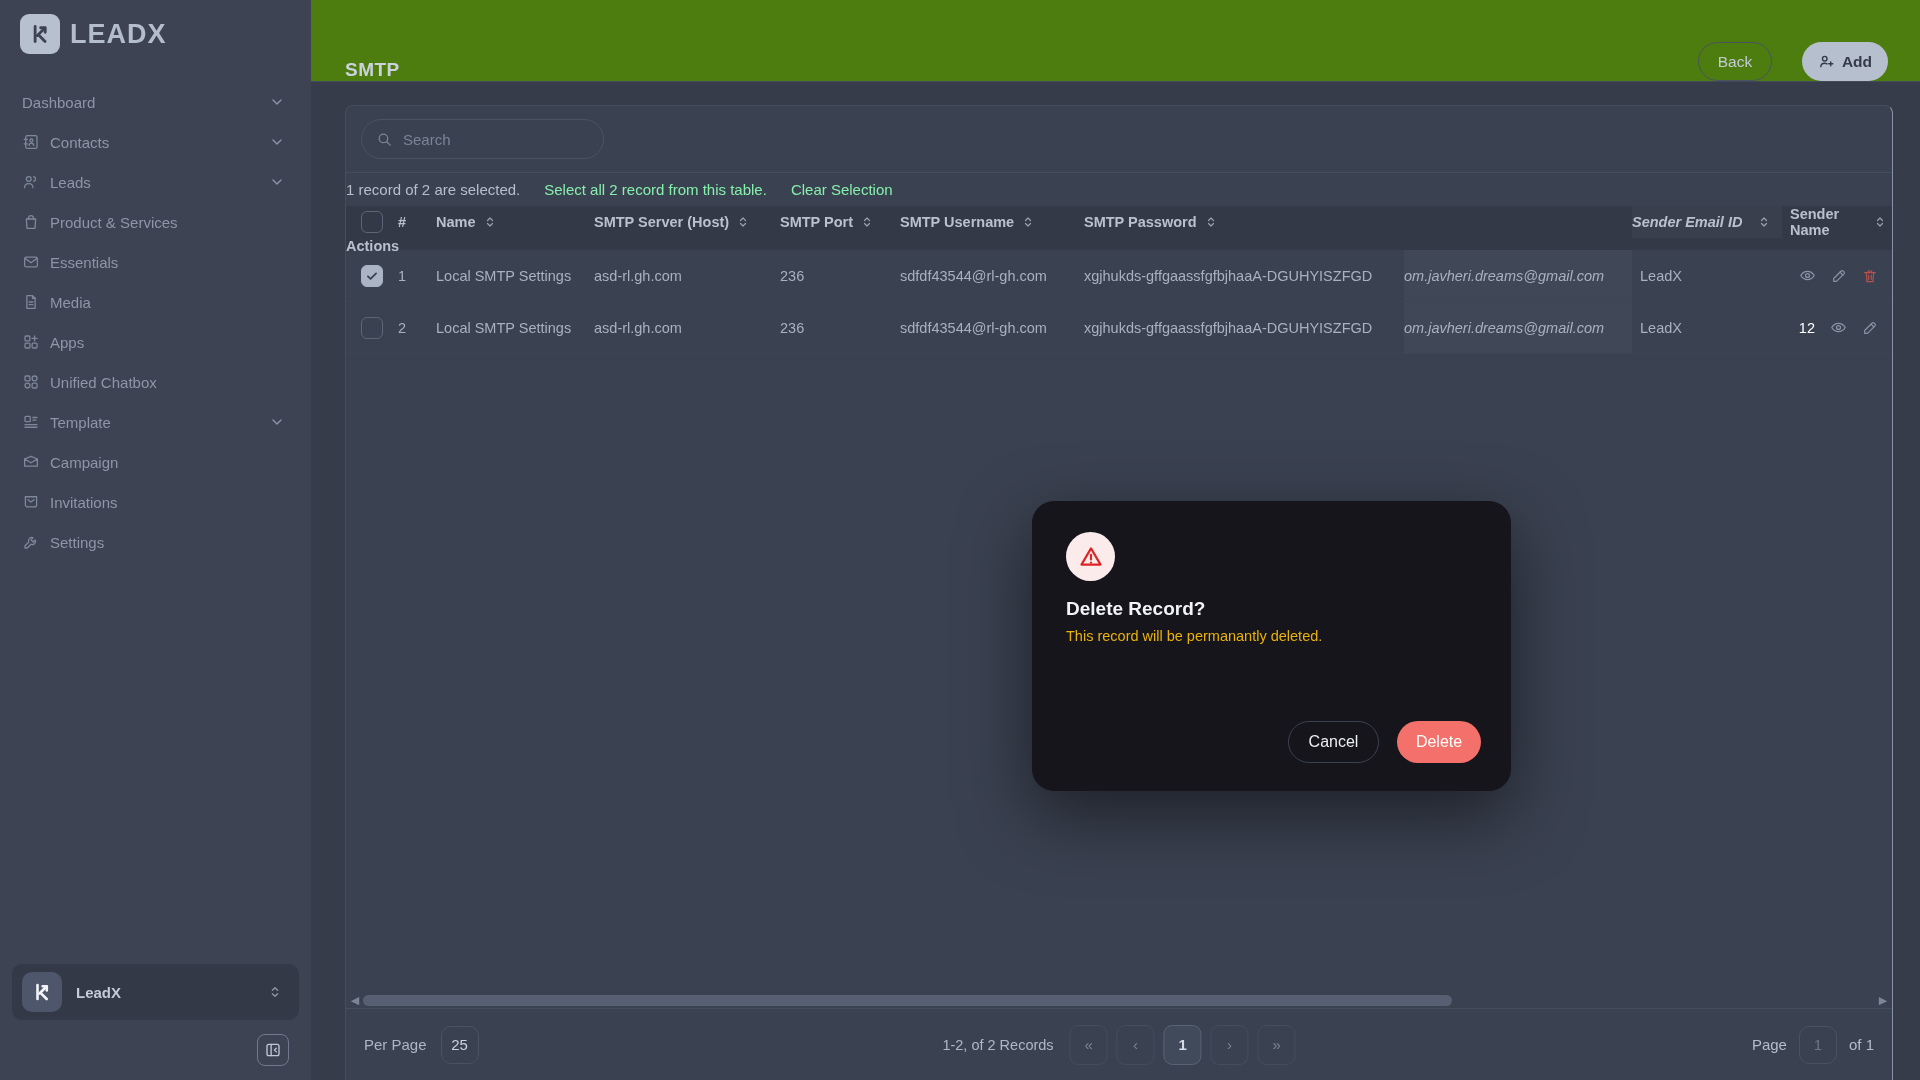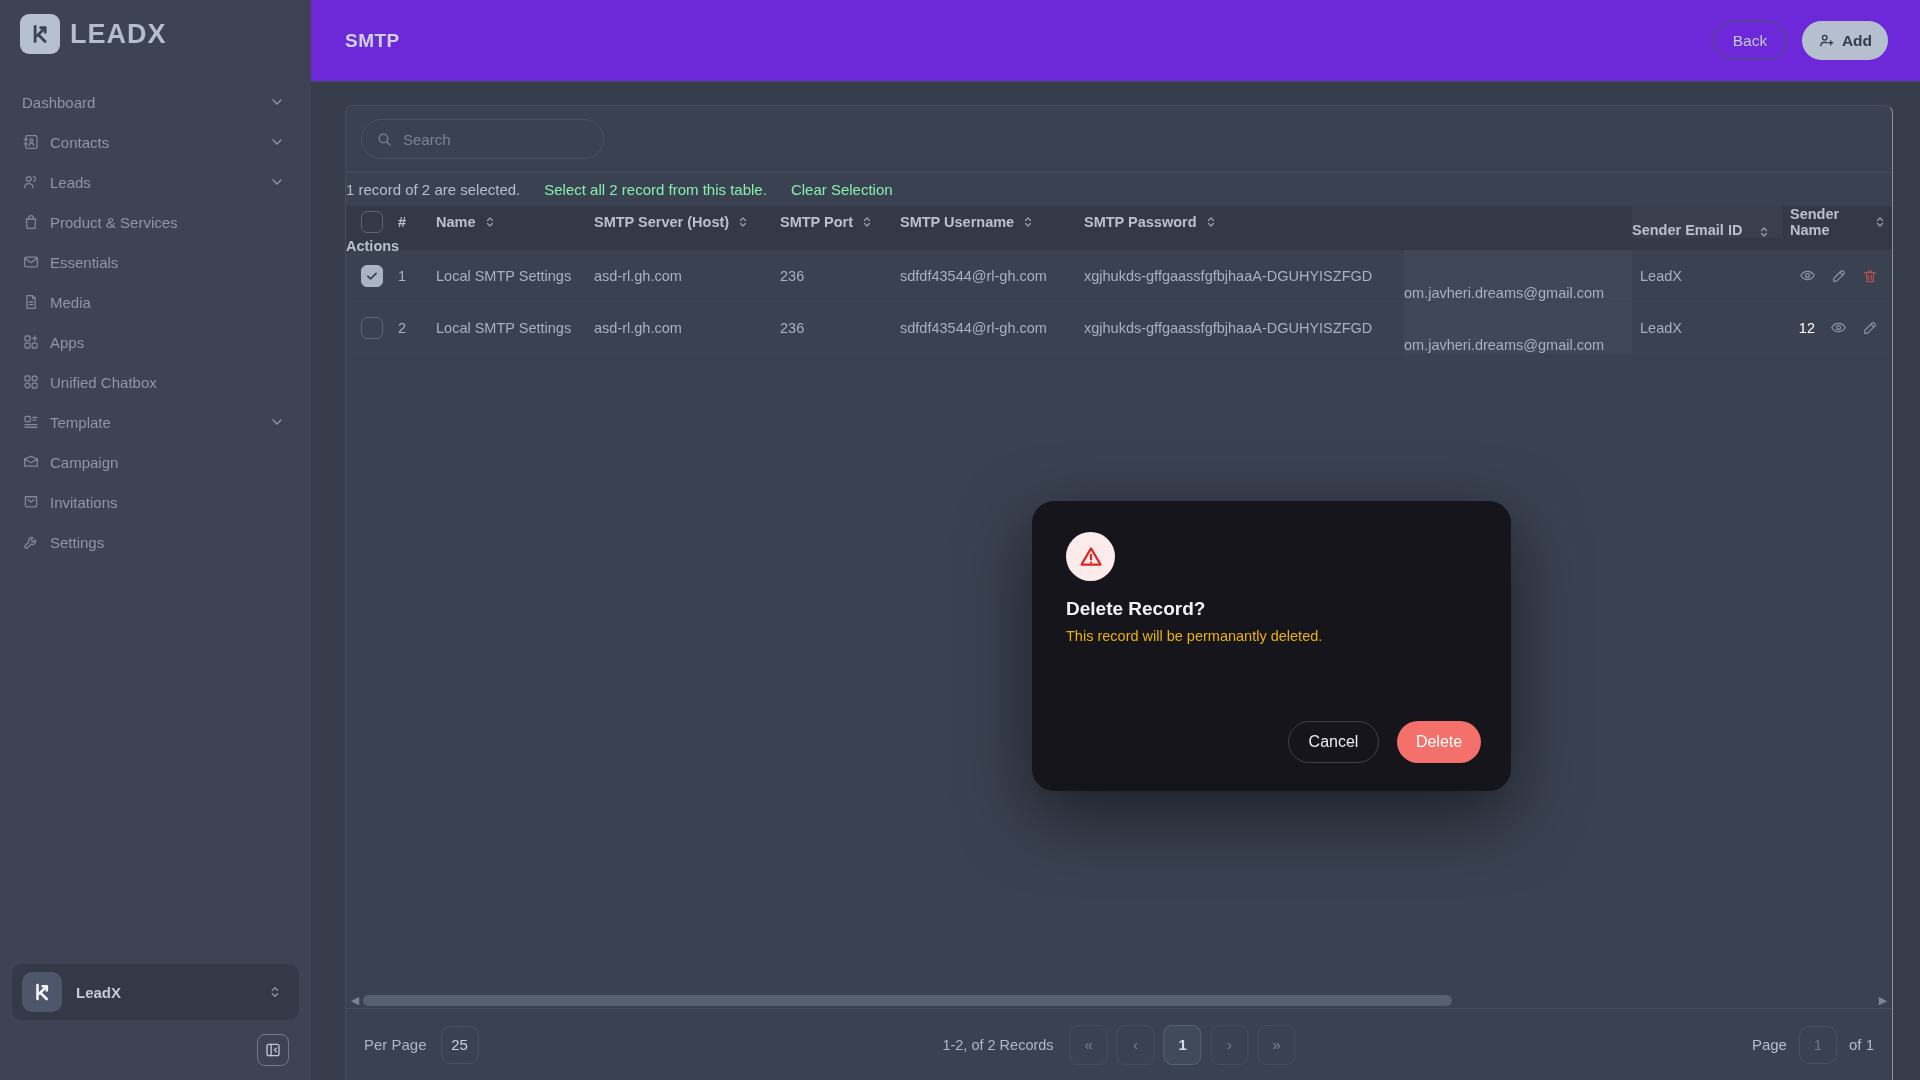--- a/index.html
+++ b/index.html
@@ -30,7 +30,7 @@
 
   
   .main { flex:1; display:flex; flex-direction:column; background:#363c4a; }
-  .topbar { height:82px; min-height:82px; background:#6d28d9; border-bottom:1px solid #424a59; display:flex; align-items:center; padding:0 32px 0 34px; }
+  .topbar { height:82px; min-height:82px; background:#4d7c0f; border-bottom:1px solid #424a59; display:flex; align-items:flex-end; padding:0 32px 0 34px; }
   .page-title { font-size:19px; font-weight:bold; letter-spacing:.5px; color:#ccd2dc; }
   .topbar-actions { margin-left:auto; display:flex; gap:15px; align-items:center; }
   .btn { border-radius:20px; font-size:15.5px; display:flex; align-items:center; justify-content:center; cursor:pointer; font-family:inherit; }

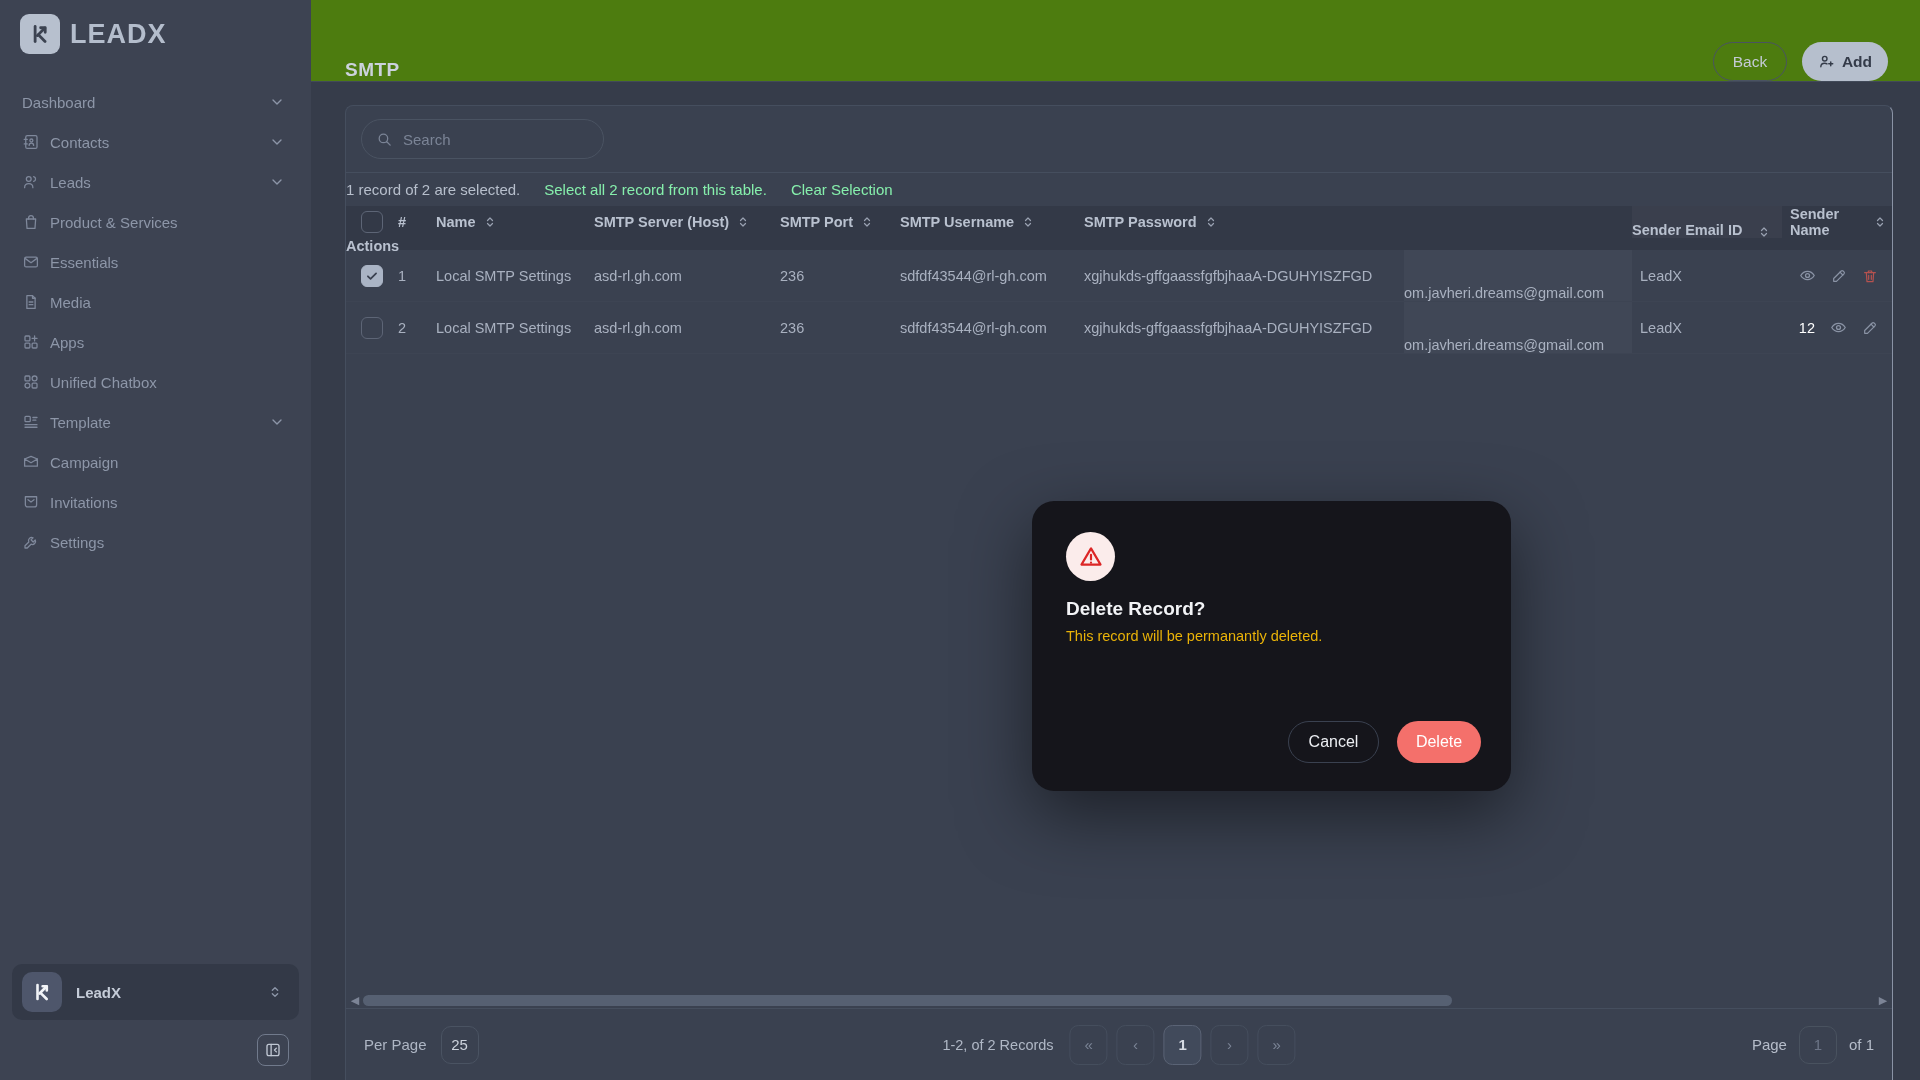--- a/index.html
+++ b/index.html
@@ -32,7 +32,7 @@
   .main { flex:1; display:flex; flex-direction:column; background:#363c4a; }
   .topbar { height:82px; min-height:82px; background:#4d7c0f; border-bottom:1px solid #424a59; display:flex; align-items:flex-end; padding:0 32px 0 34px; }
   .page-title { font-size:19px; font-weight:bold; letter-spacing:.5px; color:#ccd2dc; }
-  .topbar-actions { margin-left:auto; display:flex; gap:15px; align-items:center; }
+  .topbar-actions { margin-left:auto; display:flex; gap:30px; align-items:center; }
   .btn { border-radius:20px; font-size:15.5px; display:flex; align-items:center; justify-content:center; cursor:pointer; font-family:inherit; }
   .btn-back { width:74px; height:39px; background:transparent; border:1px solid #4a5362; color:#c4cbd7; }
   .btn-add { width:86px; height:39px; background:#b6bfcd; border:none; color:#343b49; gap:7px; font-weight:bold; }

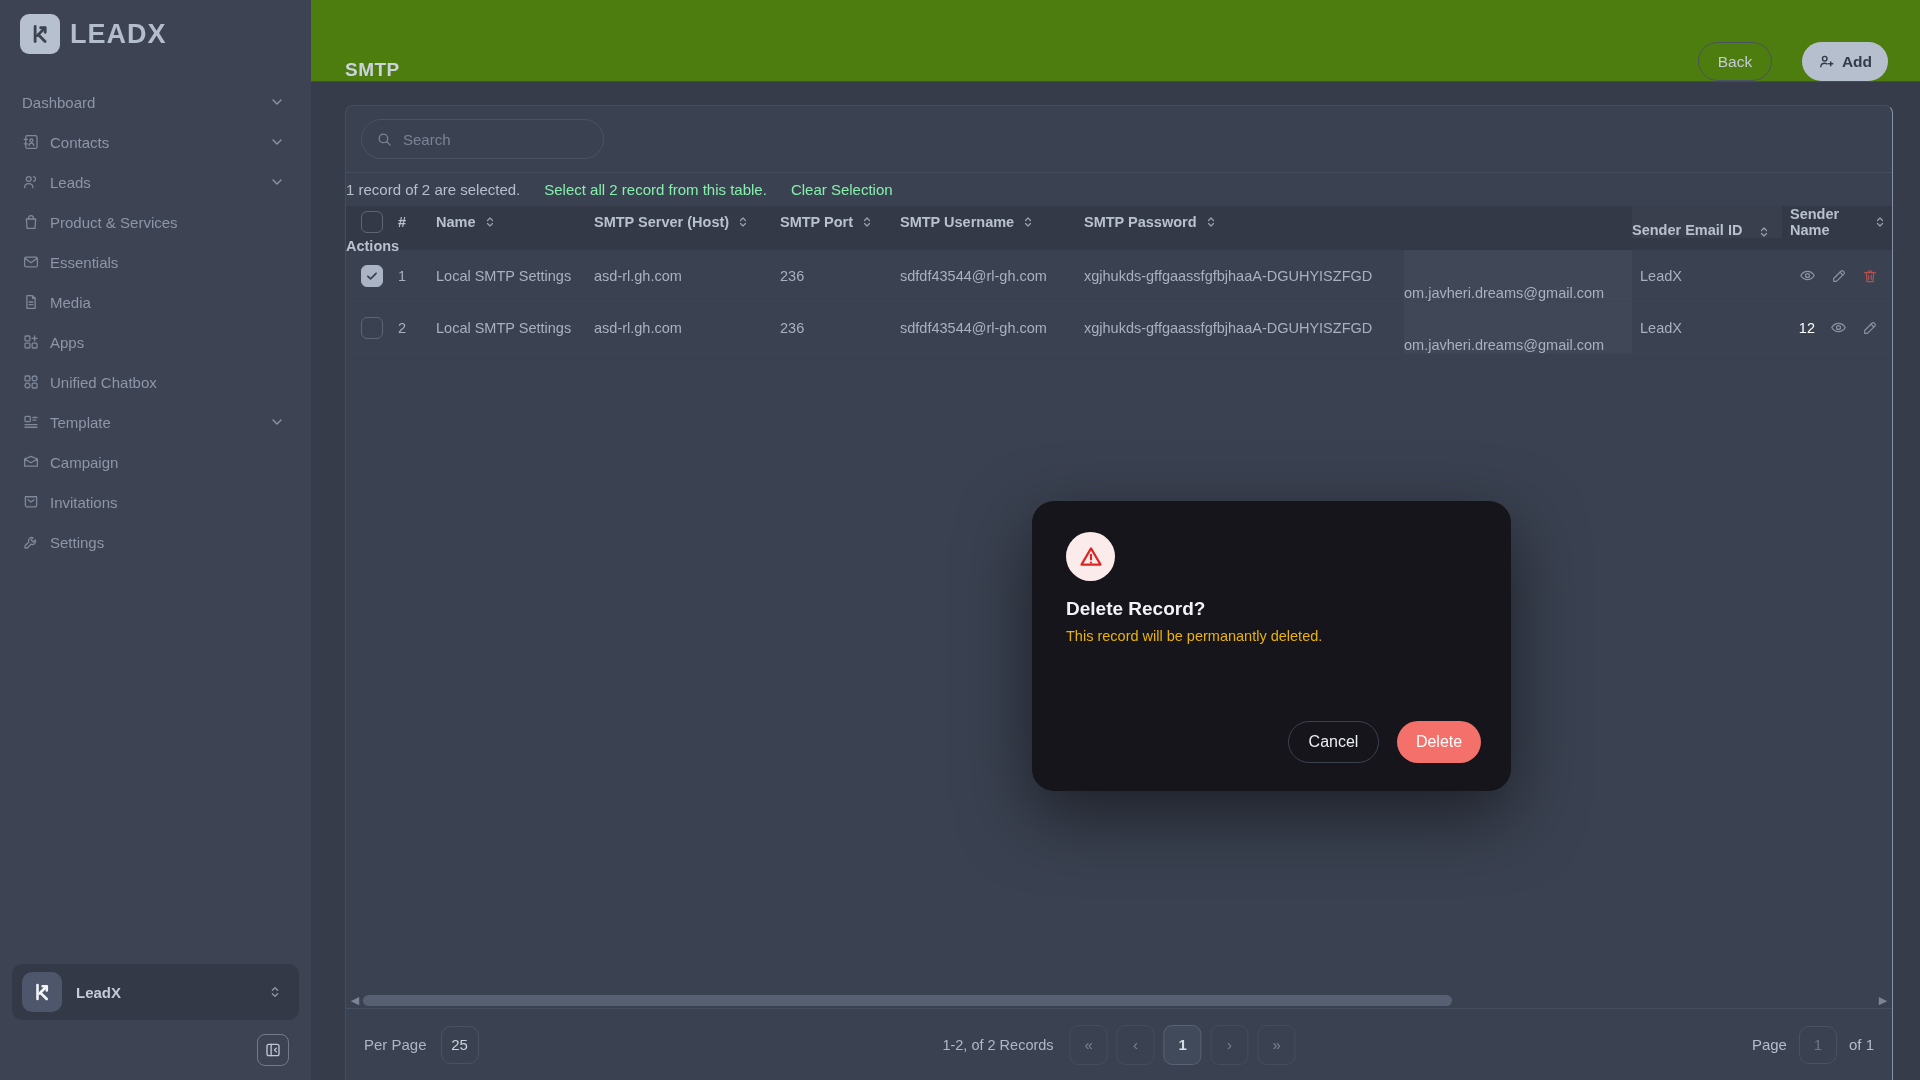--- a/index.html
+++ b/index.html
@@ -57,7 +57,7 @@
   .th .sort { color:#9aa2b2; display:flex; }
   .trow { height:52px; font-size:14.5px; color:#a9b1c0; border-bottom:1px solid rgba(255,255,255,0.02); }
   .td { padding-right:8px; overflow:hidden; white-space:nowrap; }
-  .td.hl, .th.hl { background:rgba(255,255,255,0.035); height:100%; display:flex; align-items:flex-end; }
+  .td.hl, .th.hl { background:rgba(255,255,255,0.035); height:100%; display:flex; align-items:center;font-style:italic; }
   .cb-wrap { display:flex; justify-content:center; }
   .cb { width:22px; height:22px; border:1.5px solid #5d6576; border-radius:6px; display:flex; align-items:center; justify-content:center; cursor:pointer; background:transparent; }
   .cb.checked { background:#aab4c5; border-color:#aab4c5; }

